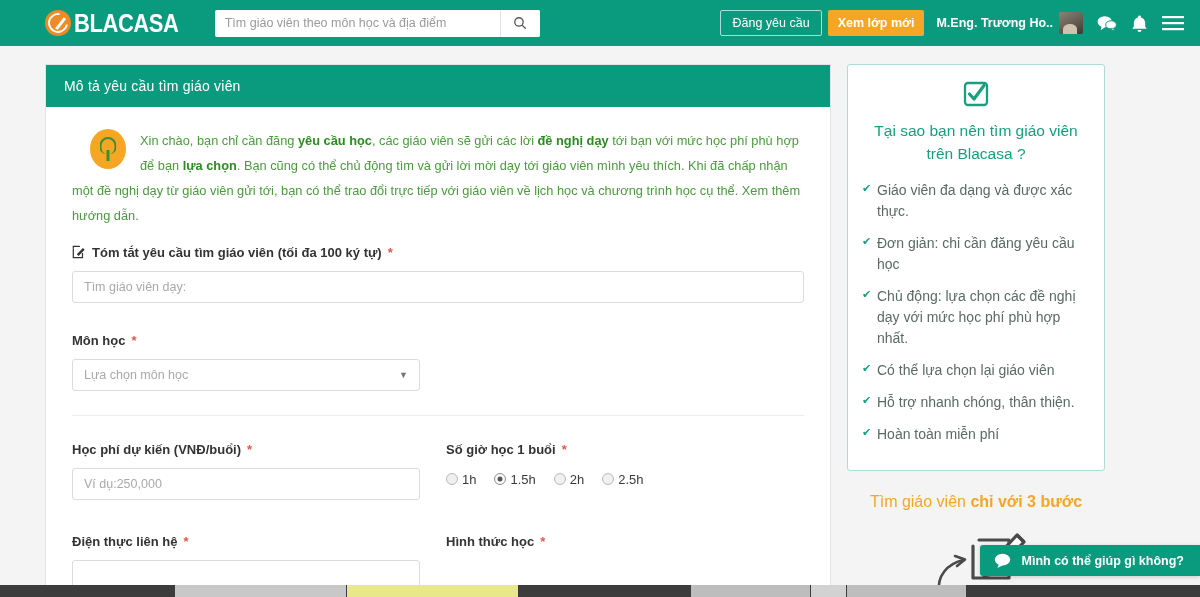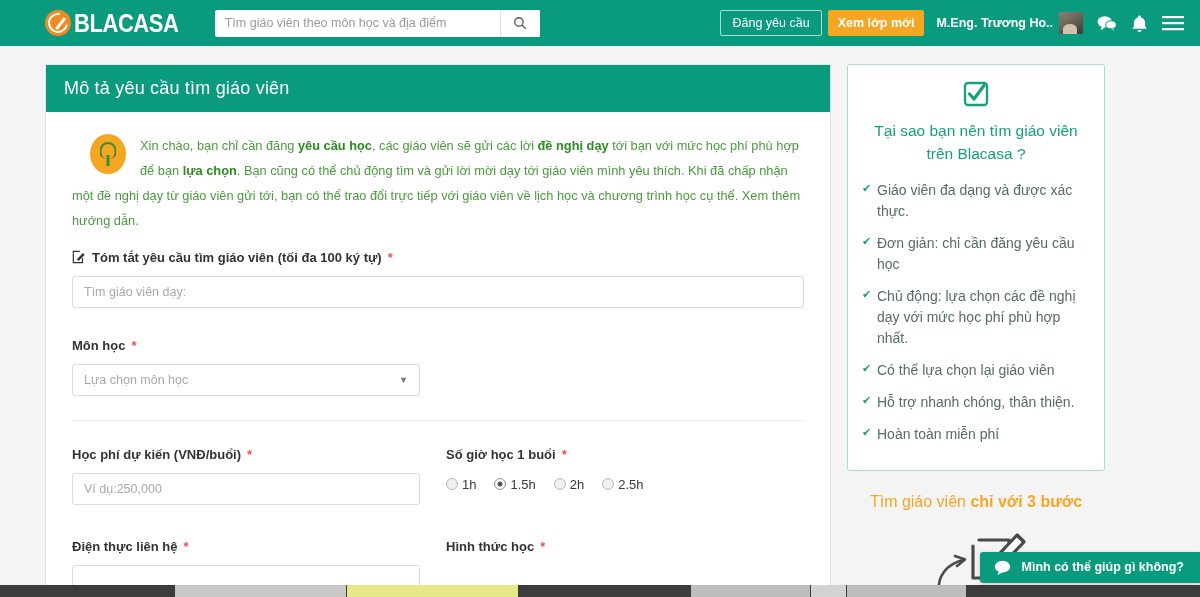--- a/index.html
+++ b/index.html
@@ -194,7 +194,7 @@
   .panel-head {
     background: #0a9b7f;
     color: #ffffff;
-    font-size: 18px;
+    font-size: 14px;
     padding: 13px 18px;
     letter-spacing: 0.2px;
   }

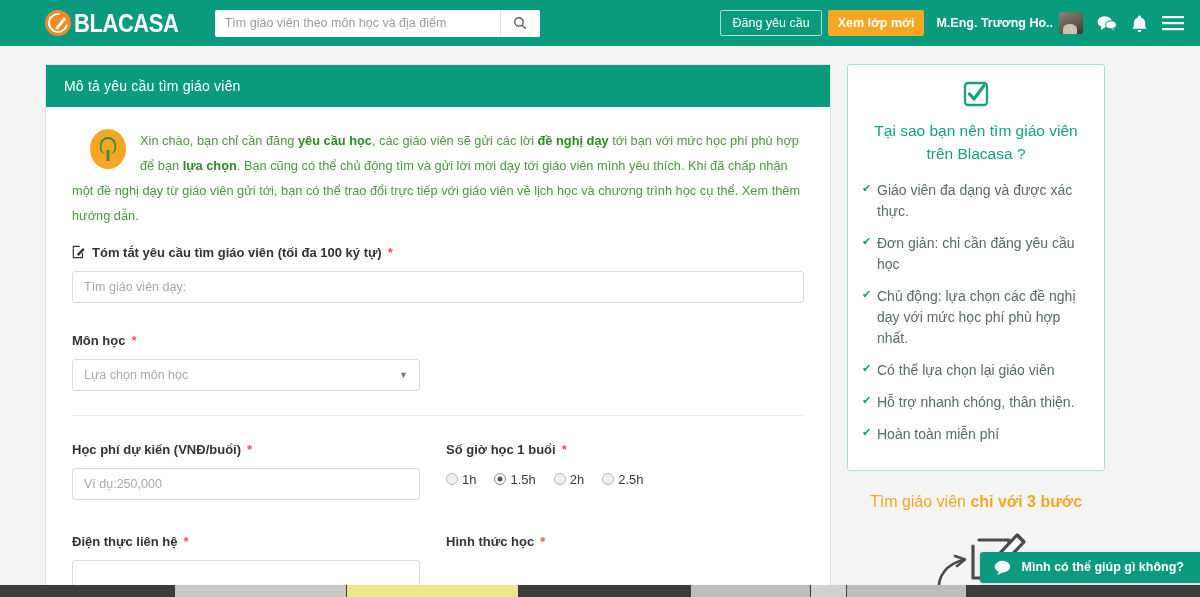--- a/index.html
+++ b/index.html
@@ -394,10 +394,11 @@
   .chat-widget {
     position: absolute;
     right: 0;
-    bottom: 14px;
+    bottom: 21px;
     background: #0a9b7f;
     color: #ffffff;
     display: flex;
+    align-items: center;
     gap: 11px;
     padding: 8px 16px 8px 14px;
     border-radius: 3px 0 0 3px;

